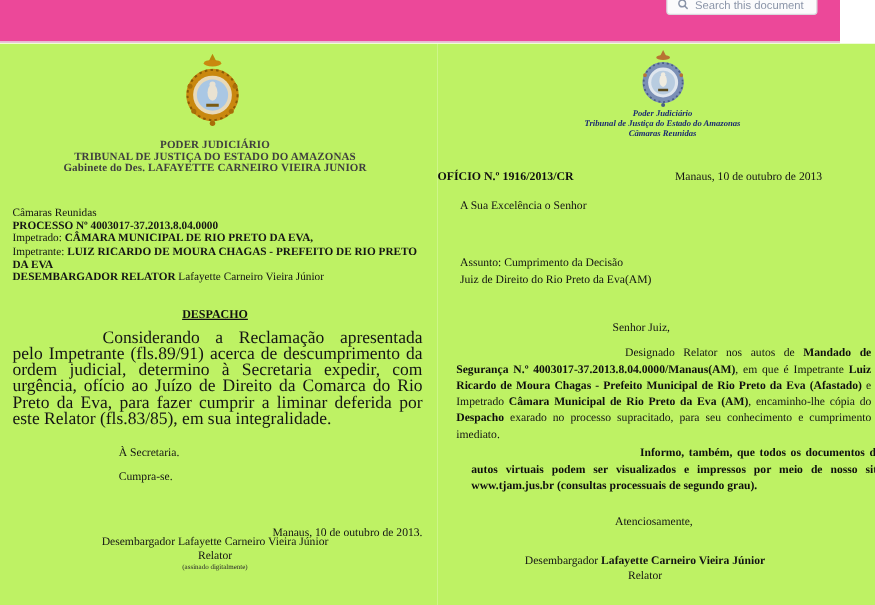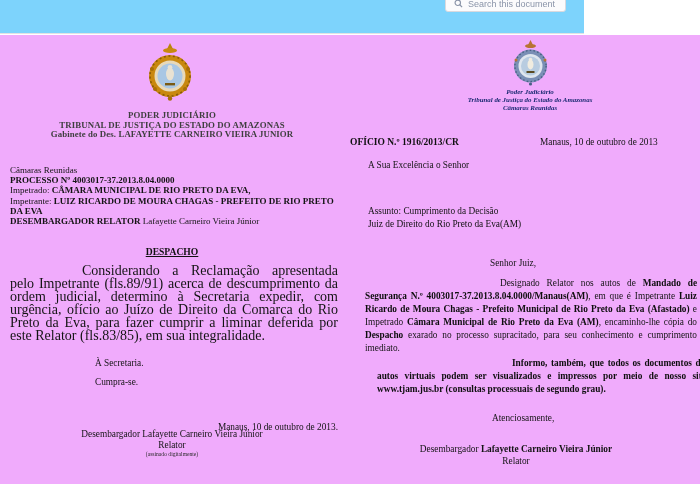--- a/index.html
+++ b/index.html
@@ -10,8 +10,8 @@
   }
   
   .toolbar {
-    position:absolute; left:0; top:0; width:584px; height:34px;
-    background:#7dd3fc; border-bottom:1px solid #e2e2e5;
+    position:absolute; left:0; top:0; width:672px; height:34px;
+    background:#ec4899; border-bottom:1px solid #e2e2e5;
   }
   .toolbar-btn {
     position:absolute; right:18px; top:-14px; height:26px;

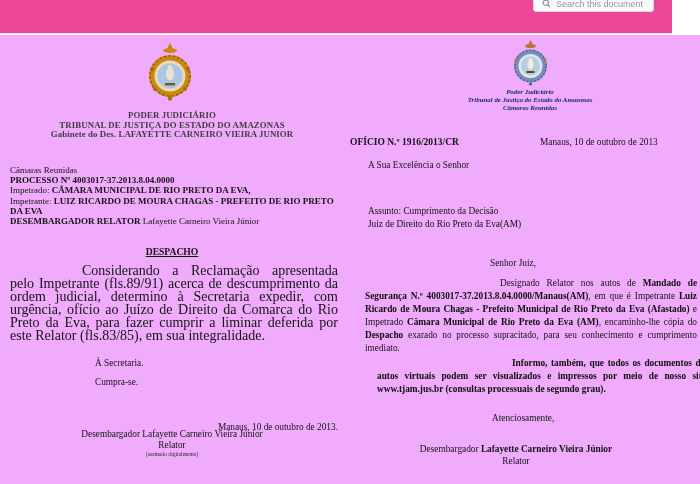--- a/index.html
+++ b/index.html
@@ -24,7 +24,7 @@
   .toolbar-btn svg { display:block; margin-bottom:1px; }
   
   .page {
-    position:absolute; top:35px; width:350px; height:449px; background:#f0abfc;
+    position:absolute; top:35px; width:350px; height:449px; background:#bef264;
   }
   .page-l { left:0; }
   .page-r { left:350px; }

